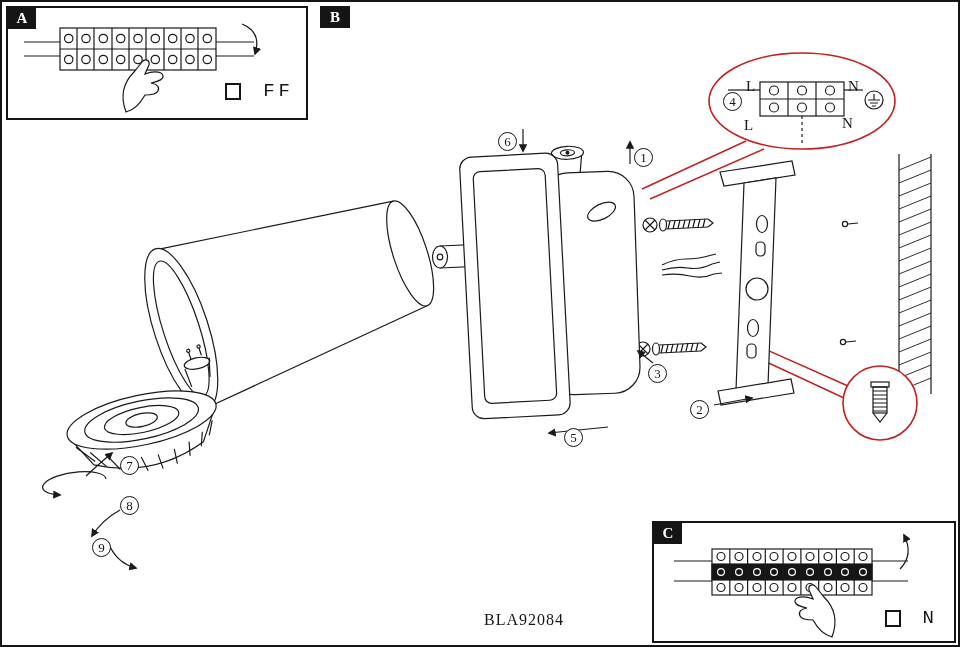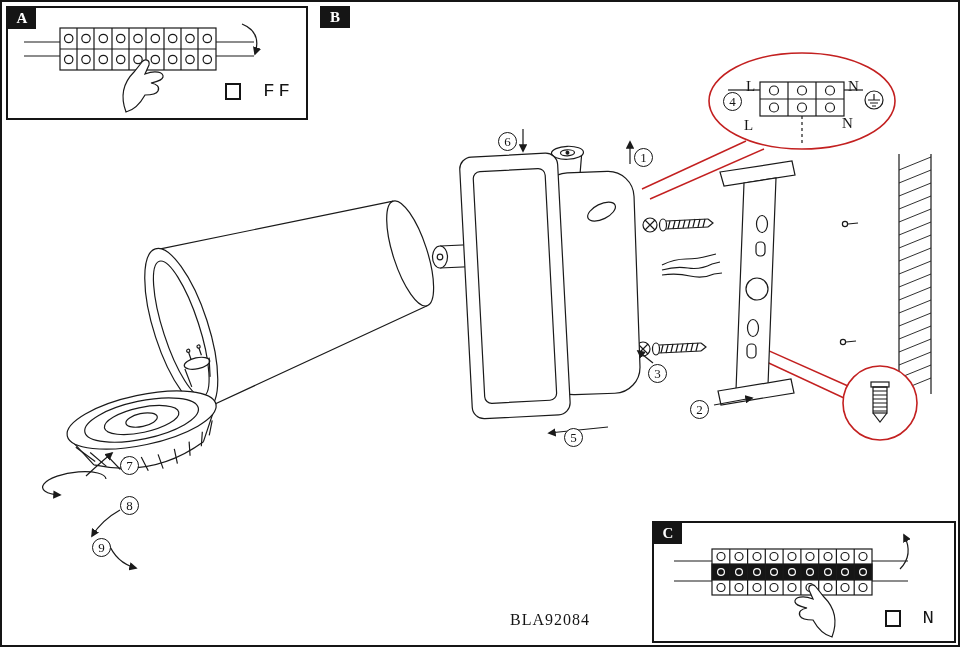--- a/index.html
+++ b/index.html
@@ -20,7 +20,7 @@
   .switch-text{position:absolute;display:flex;align-items:center;gap:20px;
                font-family:"Liberation Mono",monospace;font-size:19px;letter-spacing:4px;color:#151515;}
   .sqO{display:inline-block;width:12px;height:13px;border:2px solid #151515;margin-right:2px;}
-  .footer-model{position:absolute;left:508px;top:609px;z-index:4;
+  .footer-model{position:absolute;left:482px;top:609px;z-index:4;
                 font:16px "Liberation Serif",serif;letter-spacing:1px;}
   svg .ln{stroke:#1a1a1a;fill:none;stroke-width:1.2;}
   svg .lnw{stroke:#1a1a1a;fill:#fff;stroke-width:1.2;}

